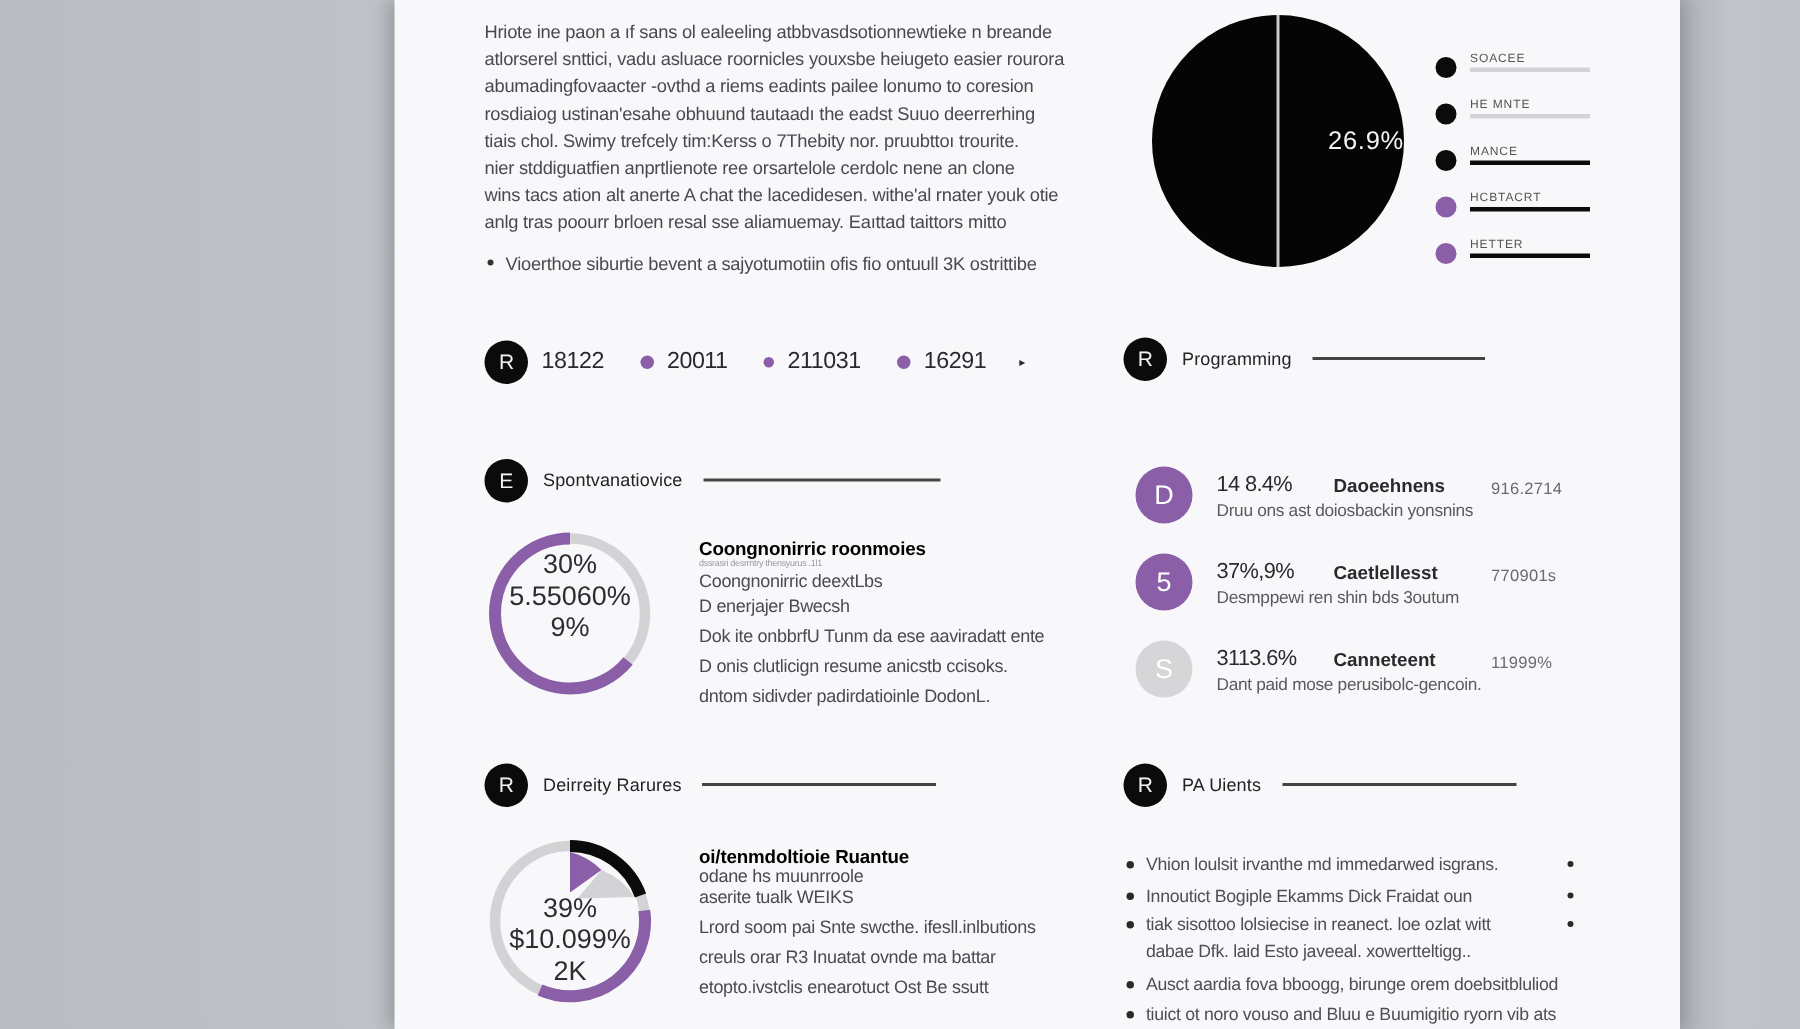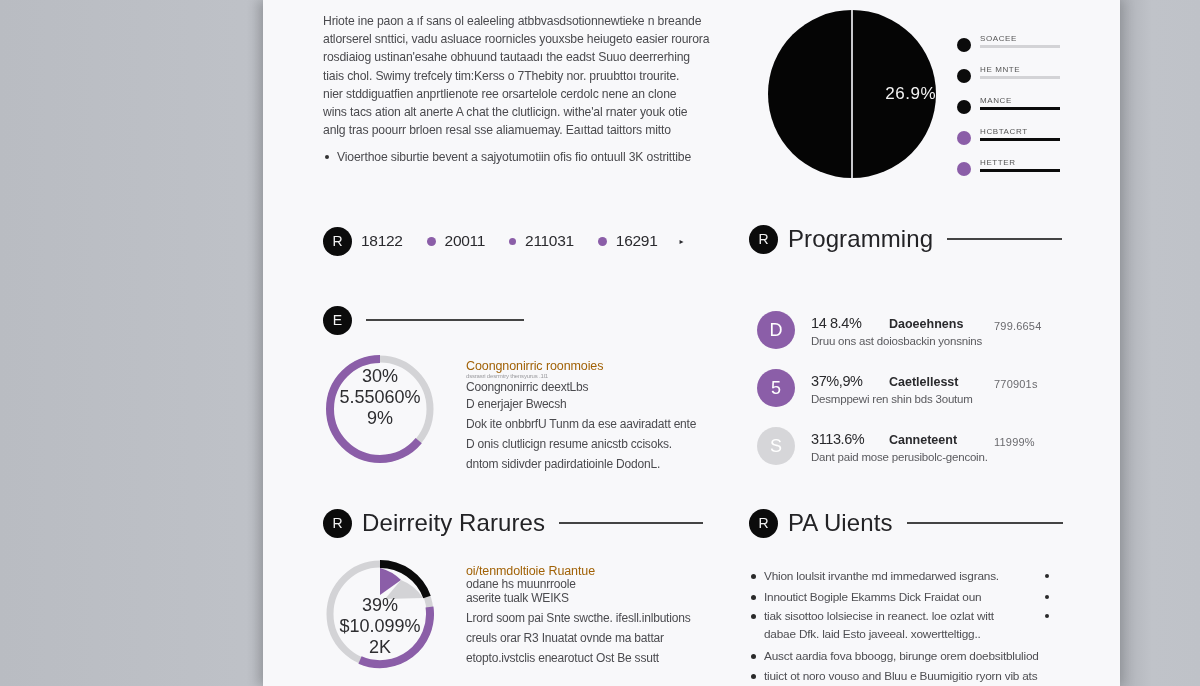--- a/index.html
+++ b/index.html
@@ -140,6 +140,7 @@
   <div class="abs intro">
     <p>Hriote ine paon a ıf sans ol ealeeling atbbvasdsotionnewtieke n breande</p>
     <p>atlorserel snttici, vadu asluace roornicles youxsbe heiugeto easier rourora</p>
+    <p>abumadingfovaacter -ovthd a riems eadints pailee lonumo to coresion</p>
     <p>rosdiaiog ustinan'esahe obhuund tautaadı the eadst Suuo deerrerhing</p>
     <p>tiais chol. Swimy trefcely tim:Kerss o 7Thebity nor. pruubttoı trourite.</p>
     <p>nier stddiguatfien anprtlienote ree orsartelole   cerdolc nene an clone</p>

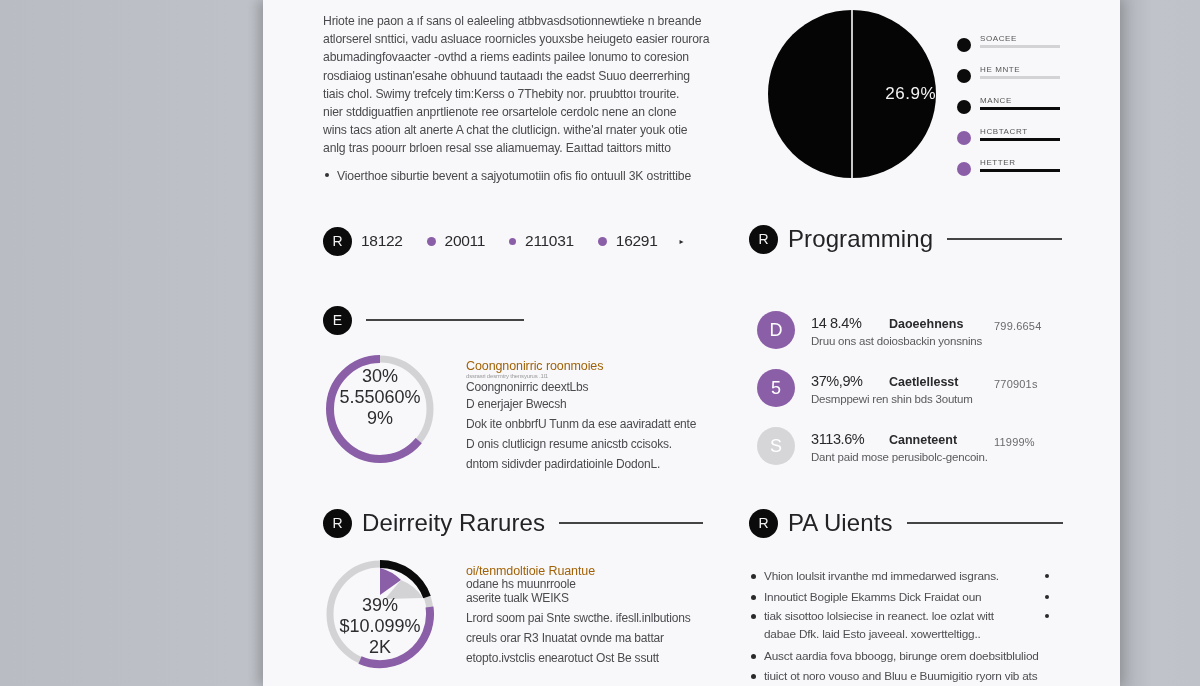--- a/index.html
+++ b/index.html
@@ -144,7 +144,7 @@
     <p>rosdiaiog ustinan'esahe obhuund tautaadı the eadst Suuo deerrerhing</p>
     <p>tiais chol. Swimy trefcely tim:Kerss o 7Thebity nor. pruubttoı trourite.</p>
     <p>nier stddiguatfien anprtlienote ree orsartelole   cerdolc nene an clone</p>
-    <p>wins tacs ation alt anerte A chat the clutlicign. withe'al rnater youk otie</p>
+    <p>wins tacs ation alt anerte A chat the lacedidesen. withe'al rnater youk otie</p>
     <p>anlg tras poourr brloen resal sse aliamuemay. Eaıttad taittors mitto</p>
     <div class="bullet">
       <div class="bullet-line"><span class="dot"></span><span>Vioerthoe siburtie bevent a sajyotumotiin ofis fio ontuull 3K ostrittibe</span></div>

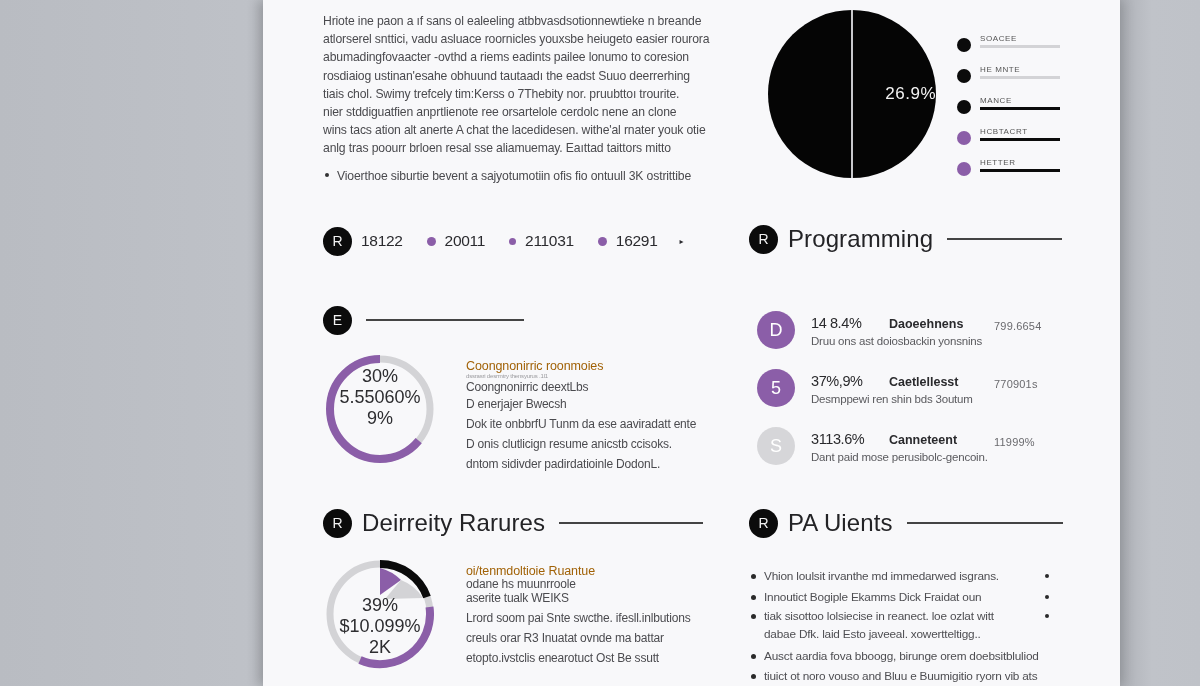--- a/index.html
+++ b/index.html
@@ -80,7 +80,7 @@
     
     .section-head { display: flex; align-items: center; height: 30px; }
     .section-head .title {
-      margin-left: 10px; font-size: 24px; color: #232326; white-space: nowrap; letter-spacing: 0.1px;
+      margin-left: 10px; font-size: 12px; color: #232326; white-space: nowrap; letter-spacing: 0.1px;
     }
     .section-head .rule { height: 1.5px; background: #444; margin-left: 14px; }
 

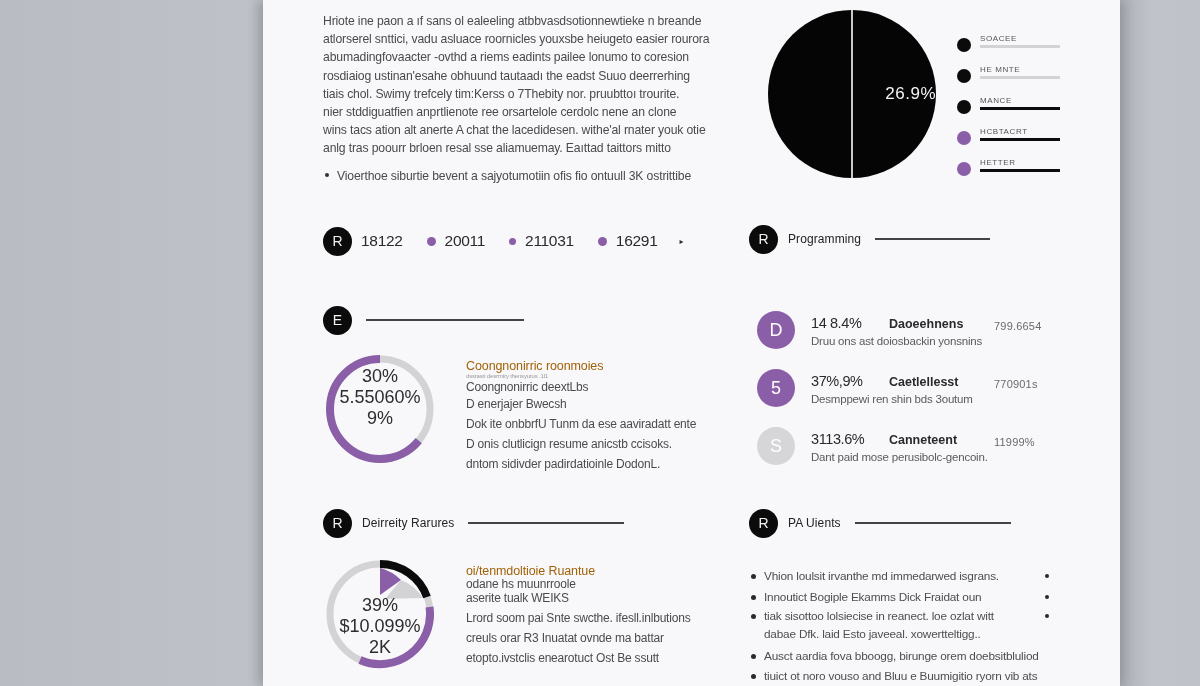--- a/index.html
+++ b/index.html
@@ -228,6 +228,7 @@
 
   <div class="abs section-head sec-spont">
     <span class="badge">E</span>
+    <span class="title">Spontvanatiovice</span>
     <span class="rule" style="width:158px"></span>
   </div>
 

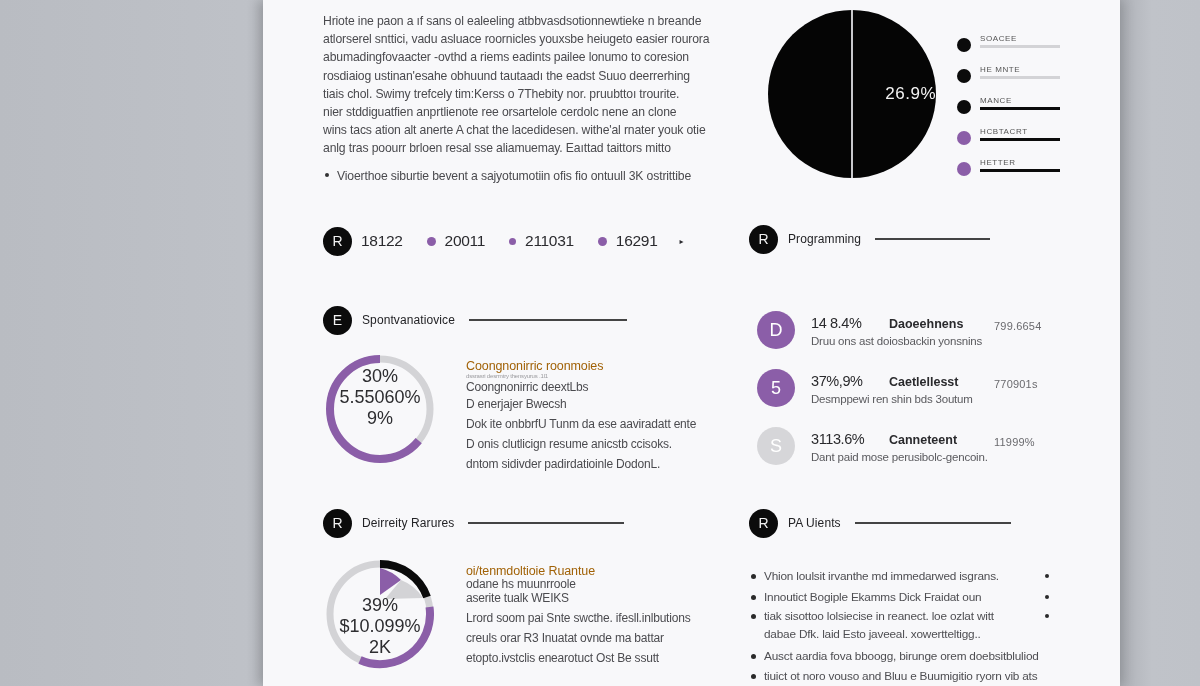--- a/index.html
+++ b/index.html
@@ -207,7 +207,7 @@
       <span class="circ" style="background:#8b5ea8">D</span>
       <span class="pct">14 8.4%</span>
       <span class="name">Daoeehnens</span>
-      <span class="num">799.6654</span>
+      <span class="num">916.2714</span>
       <span class="desc">Druu ons ast doiosbackin yonsnins</span>
     </div>
     <div class="prog-item">

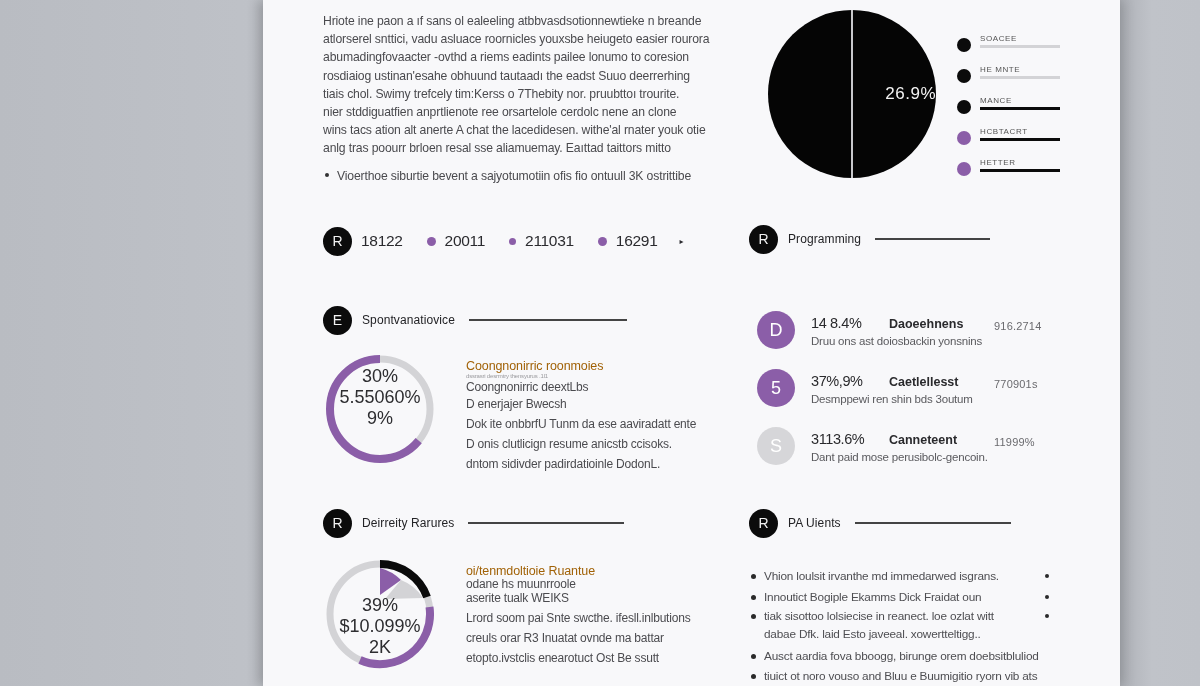--- a/index.html
+++ b/index.html
@@ -100,7 +100,7 @@
 
     
     .tblock { width: 250px; font-size: 12px; color: #4b4b4f; letter-spacing: -0.2px; }
-    .tblock .h { font-size: 12.5px; font-weight: normal; color: #a16207; white-space: nowrap; letter-spacing: -0.1px; }
+    .tblock .h { font-size: 12.5px; font-weight: bold; color: #000000; white-space: nowrap; letter-spacing: -0.1px; }
     .tblock .tiny { font-size: 6px; color: #9a9a9e; line-height: 7px; white-space: nowrap; }
     .tblock .sub { line-height: 14px; white-space: nowrap; }
     .tblock .body { line-height: 20px; white-space: nowrap; margin-top: 3px; }

